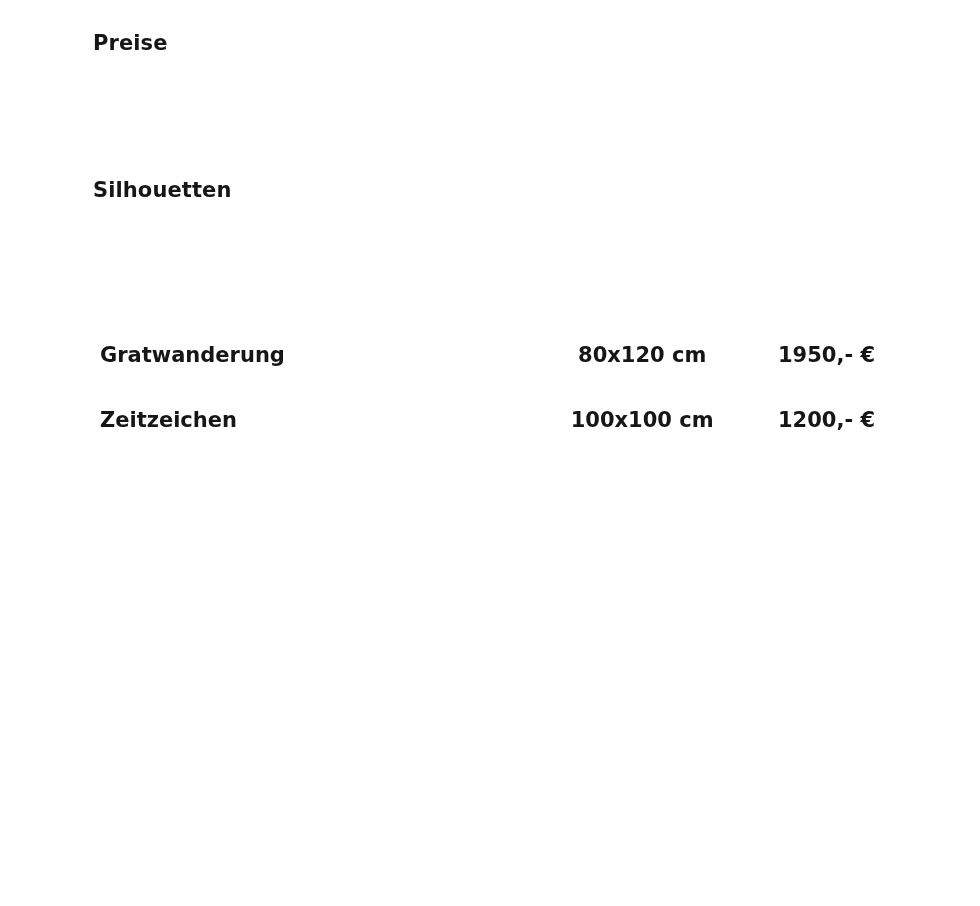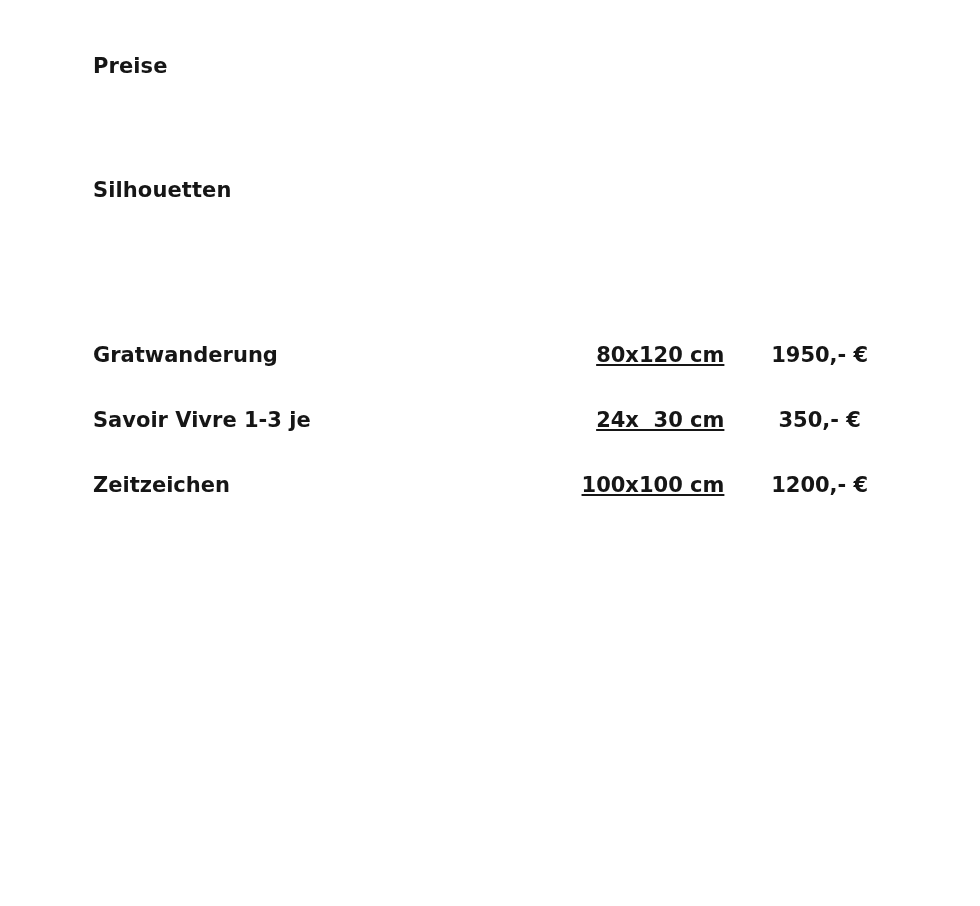--- a/index.html
+++ b/index.html
@@ -30,7 +30,7 @@
     color: #161616;
     white-space: nowrap;
   }
-  #heading-preise { top: 31px; margin-top: 23px; }
+  #heading-preise { top: 31px; }
   #heading-silhouetten { top: 178px; }
 
   .price-table {

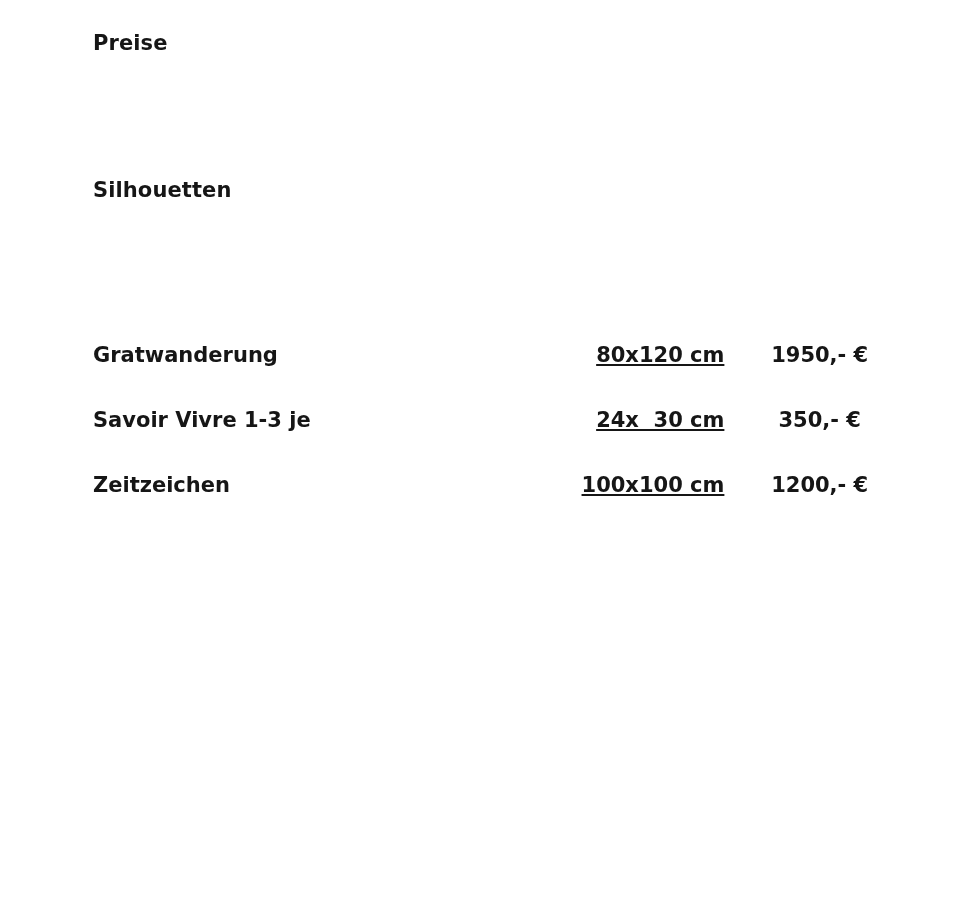--- a/index.html
+++ b/index.html
@@ -35,7 +35,7 @@
 
   .price-table {
     position: absolute;
-    left: 93px;
+    left: 100px;
     top: 322px;
     width: 800px;
     border-collapse: collapse;

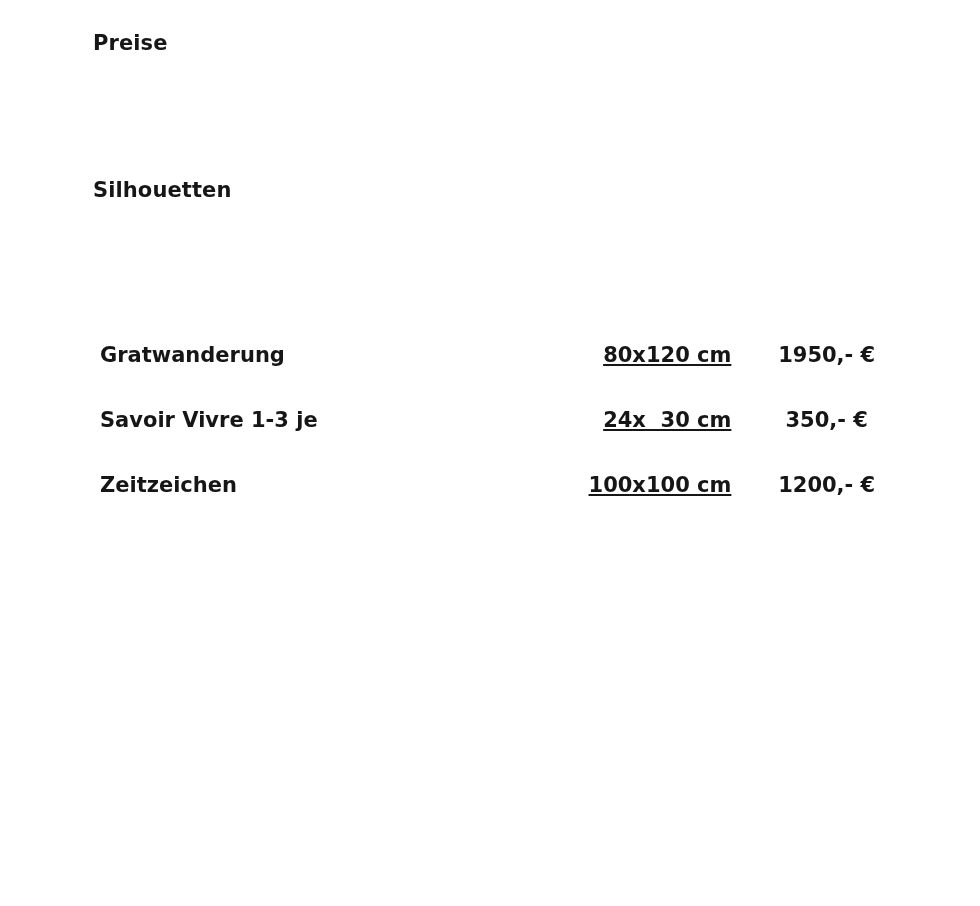--- a/index.html
+++ b/index.html
@@ -57,9 +57,8 @@
   }
   td.col-size {
     width: 180px;
-    text-align: right;
+    text-align: center;
     padding-right: 22px;
-    text-decoration: underline;
   }
   td.col-price {
     width: 150px;

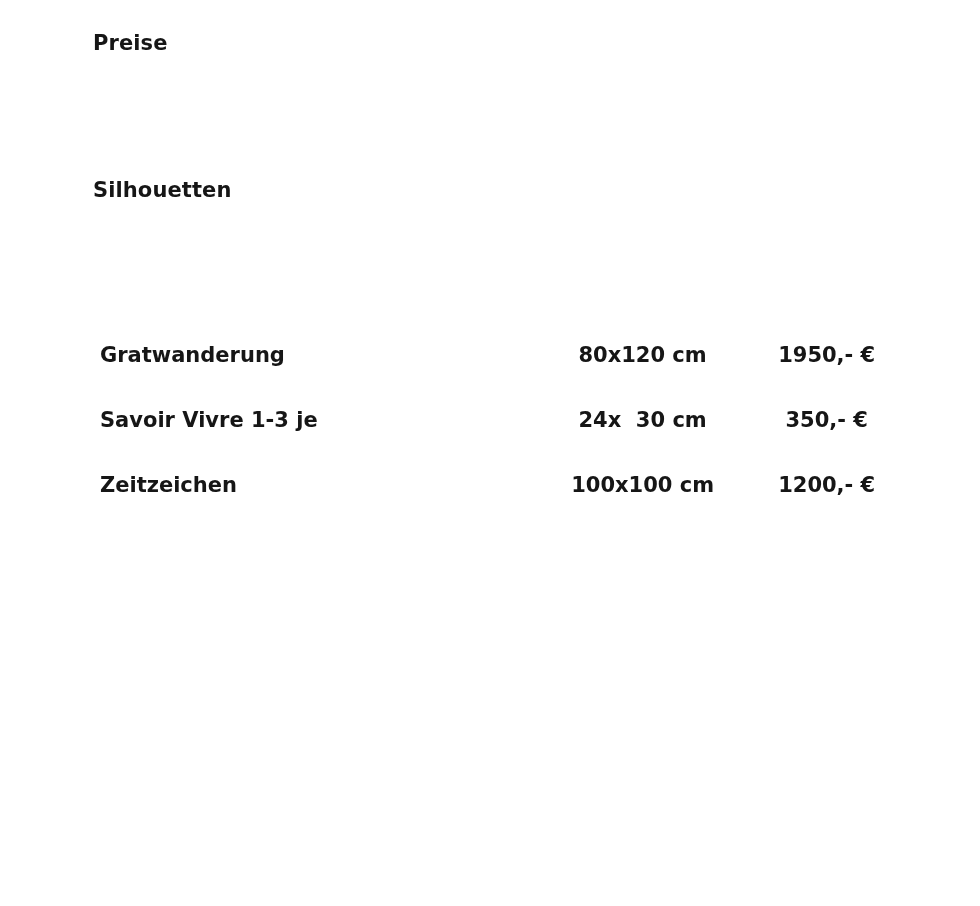--- a/index.html
+++ b/index.html
@@ -85,11 +85,6 @@
 
 
 
-      <tr>
-        <td class="col-title">Savoir Vivre 1-3 je</td>
-        <td class="col-size">24x  30 cm</td>
-        <td class="col-price">350,- €</td>
-      </tr>
 
 
 

